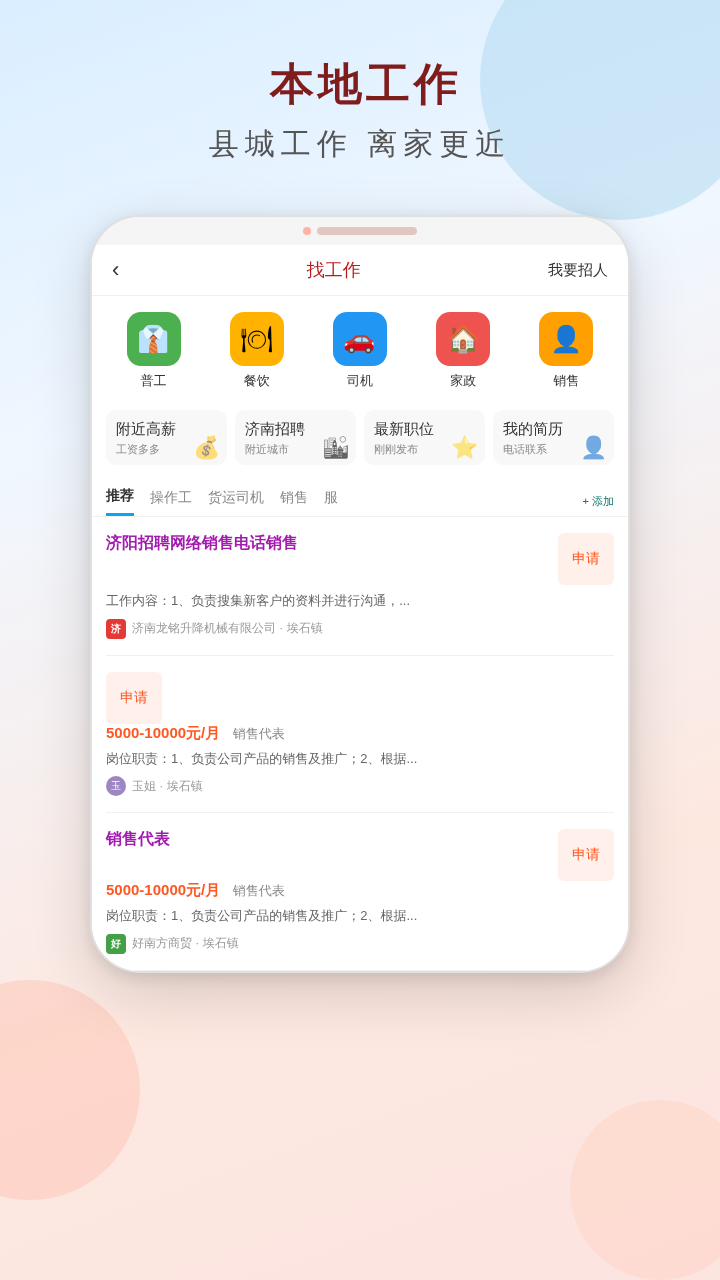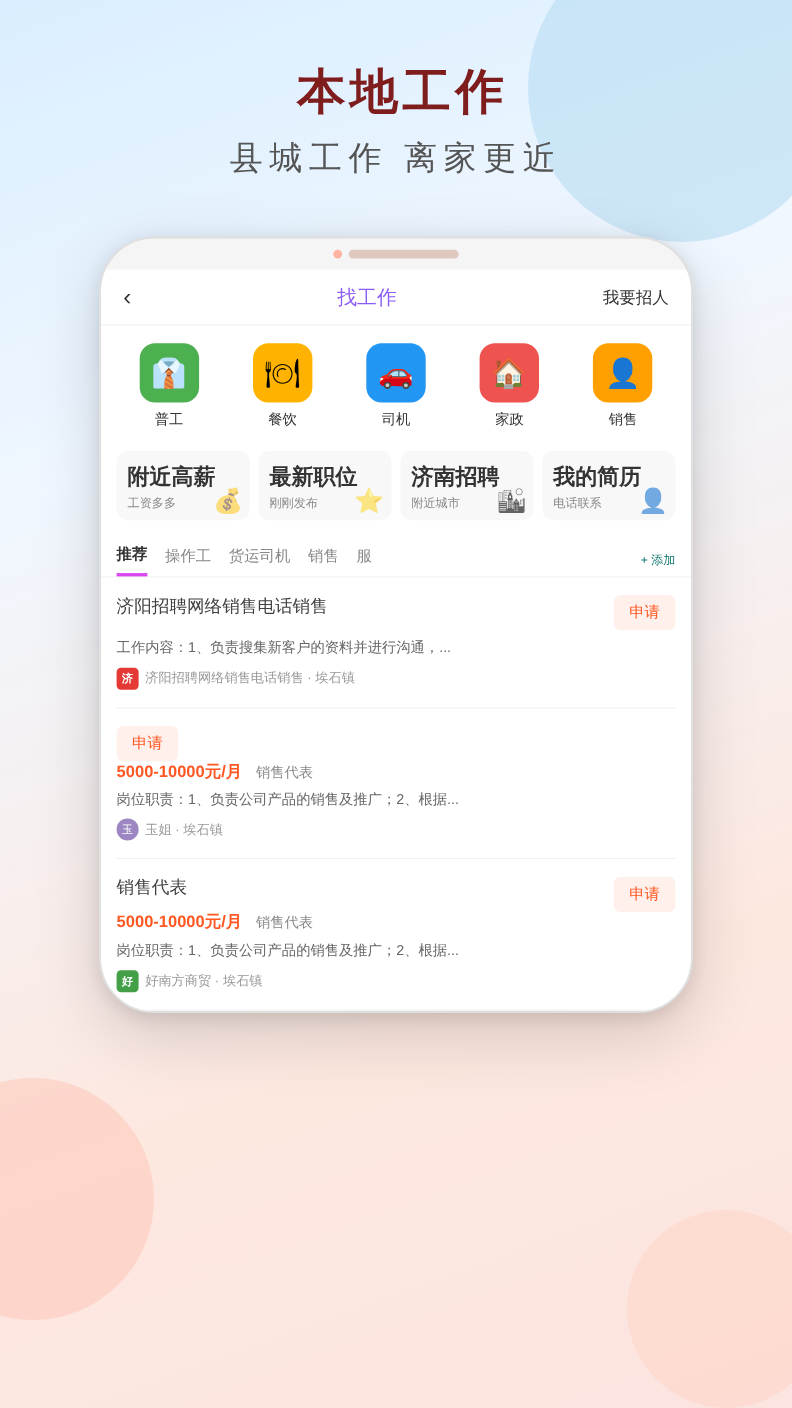--- a/index.html
+++ b/index.html
@@ -192,7 +192,7 @@
     .nav-title {
       font-size: 18px;
       font-weight: 500;
-      color: #8b5cf6;
+      color: #b91c1c;
     }
     .nav-right {
       font-size: 15px;

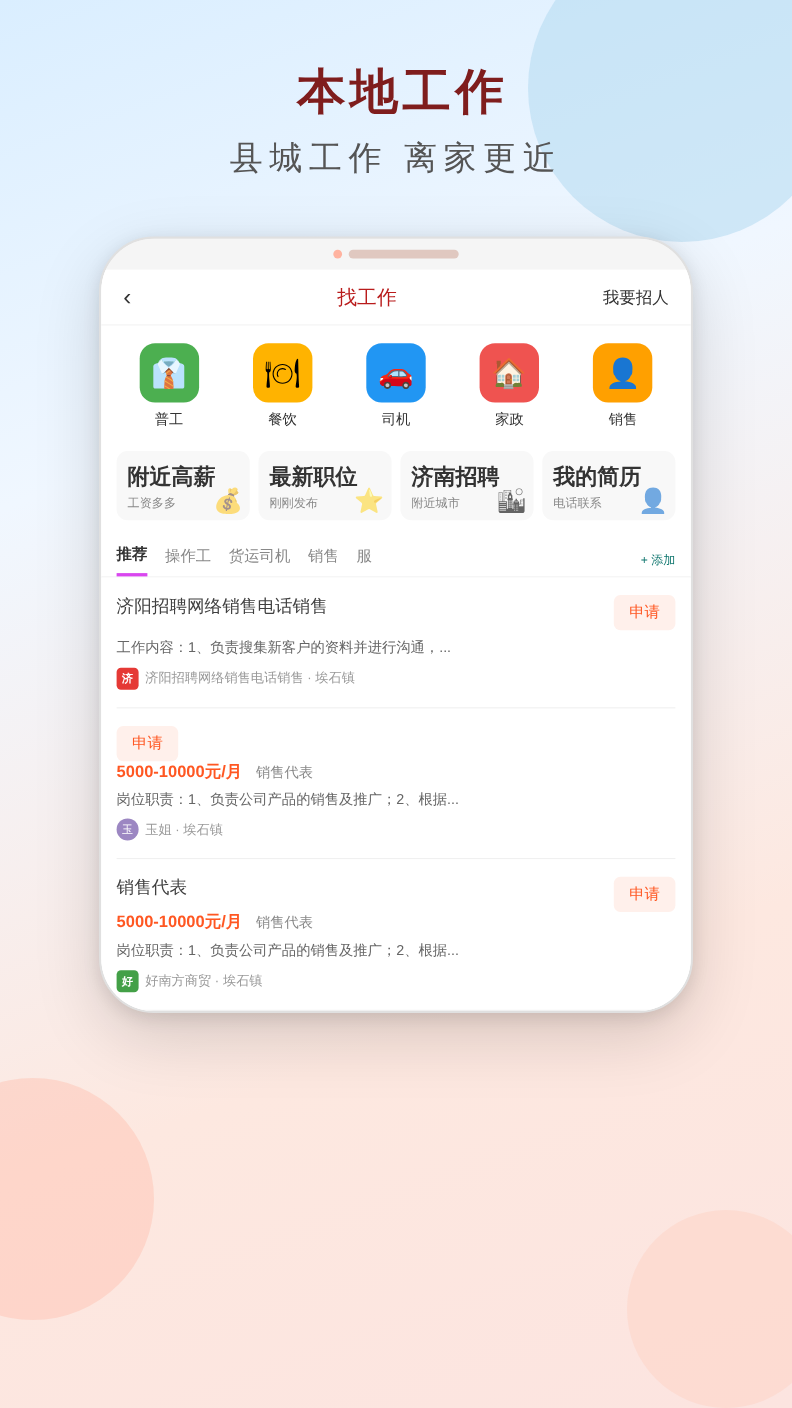--- a/index.html
+++ b/index.html
@@ -247,8 +247,8 @@
       overflow: hidden;
     }
     .quick-card-title {
-      font-size: 20px;
-      font-weight: 700;
+      font-size: 15px;
+      font-weight: 400;
       color: #333;
     }
     .quick-card-sub {

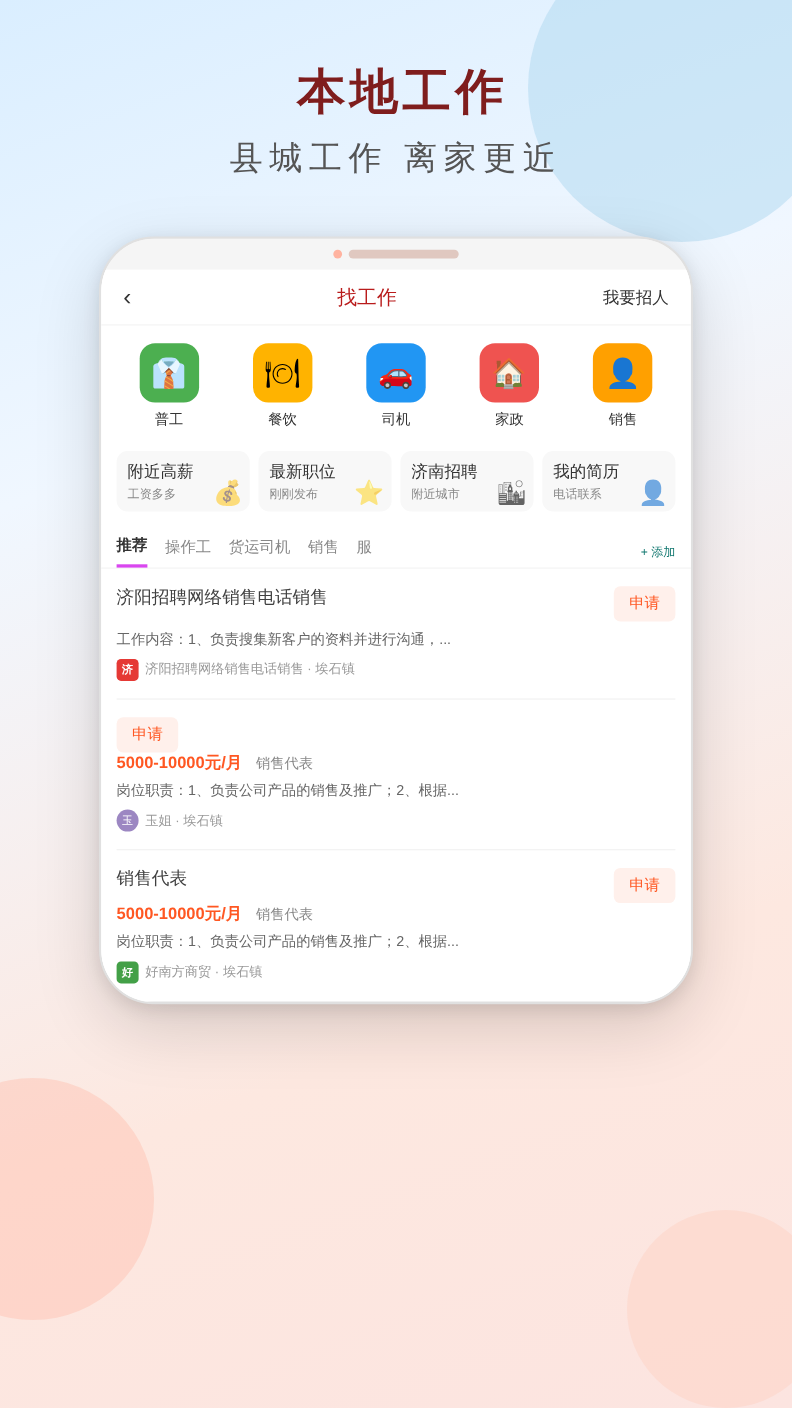--- a/index.html
+++ b/index.html
@@ -436,14 +436,14 @@
           <div class="quick-card-img">💰</div>
         </div>
         <div class="quick-card">
+          <div class="quick-card-title">济南招聘</div>
+          <div class="quick-card-sub">附近城市</div>
+          <div class="quick-card-img">🏙</div>
+        </div>
+        <div class="quick-card">
           <div class="quick-card-title">最新职位</div>
           <div class="quick-card-sub">刚刚发布</div>
           <div class="quick-card-img">⭐</div>
-        </div>
-        <div class="quick-card">
-          <div class="quick-card-title">济南招聘</div>
-          <div class="quick-card-sub">附近城市</div>
-          <div class="quick-card-img">🏙</div>
         </div>
         <div class="quick-card">
           <div class="quick-card-title">我的简历</div>

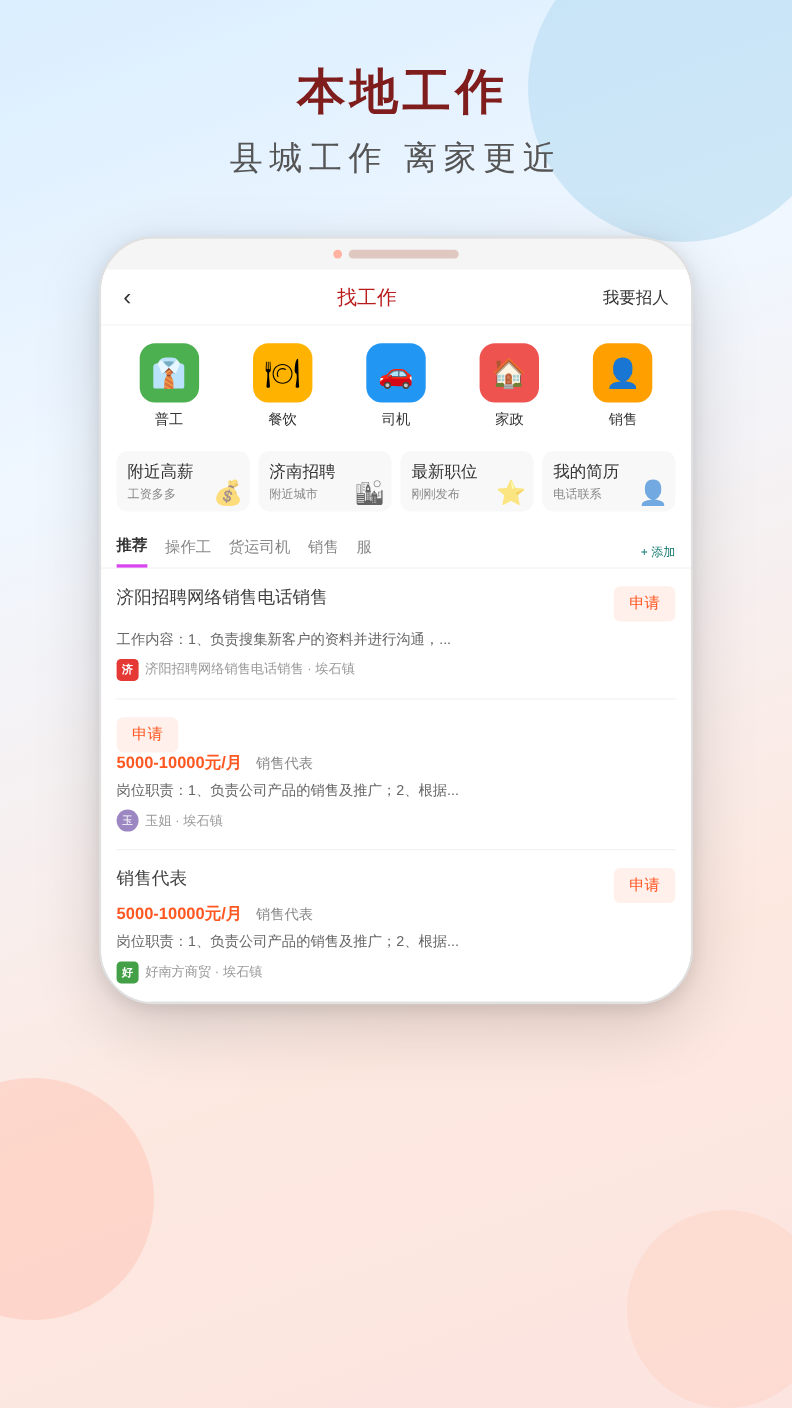--- a/index.html
+++ b/index.html
@@ -283,7 +283,7 @@
     .tab-item.active {
       color: #333;
       font-weight: 600;
-      border-bottom: 3px solid #d946ef;
+      border-bottom: 3px solid #0ea5e9;
     }
     .tab-add {
       display: flex;

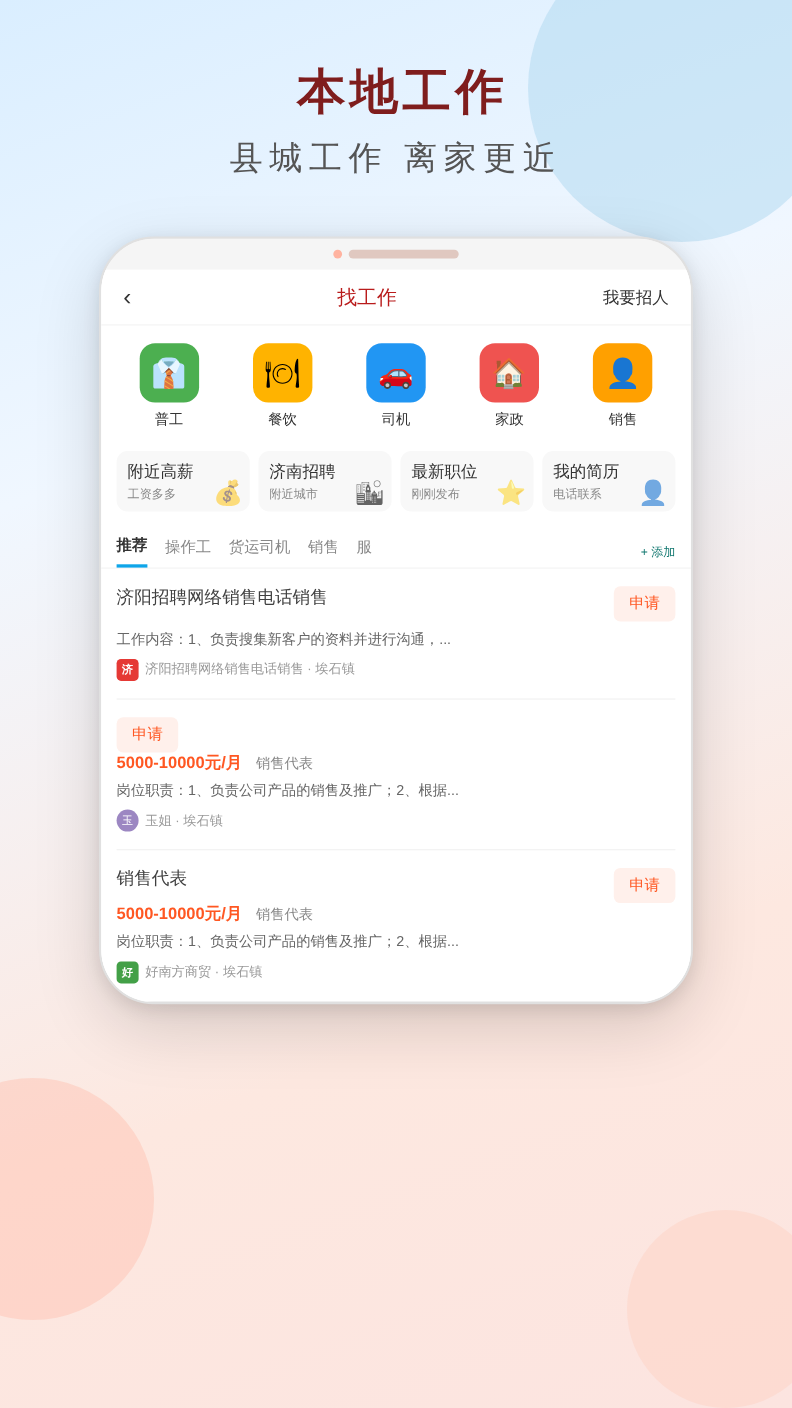--- a/index.html
+++ b/index.html
@@ -310,8 +310,8 @@
     }
     .job-title {
       font-size: 16px;
-      font-weight: 400;
-      color: #404040;
+      font-weight: 700;
+      color: #a21caf;
       flex: 1;
       padding-right: 10px;
     }

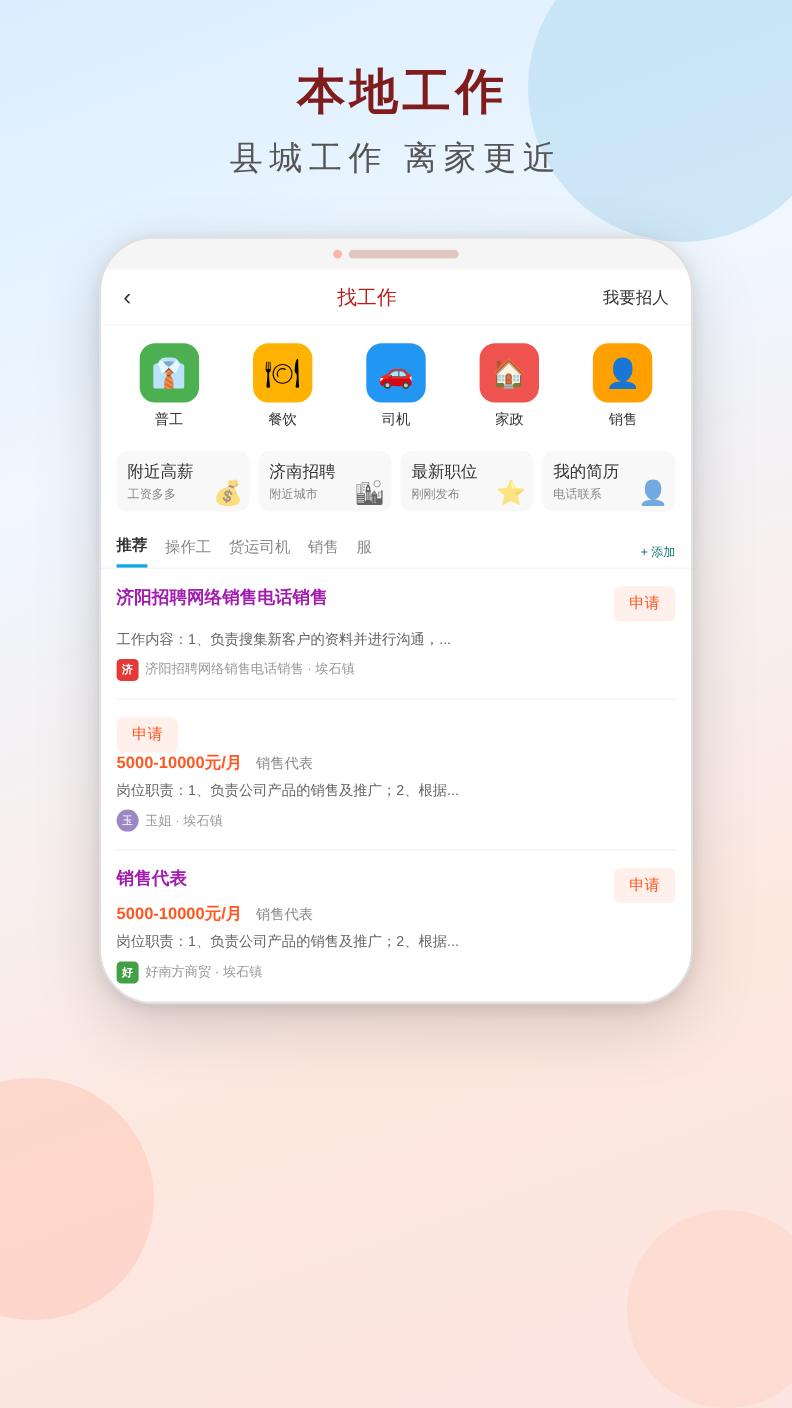--- a/index.html
+++ b/index.html
@@ -320,7 +320,7 @@
       color: #ff5722;
       border: none;
       border-radius: 6px;
-      padding: 7px 14px;
+      padding: 17px 14px;
       font-size: 14px;
       cursor: pointer;
       white-space: nowrap;

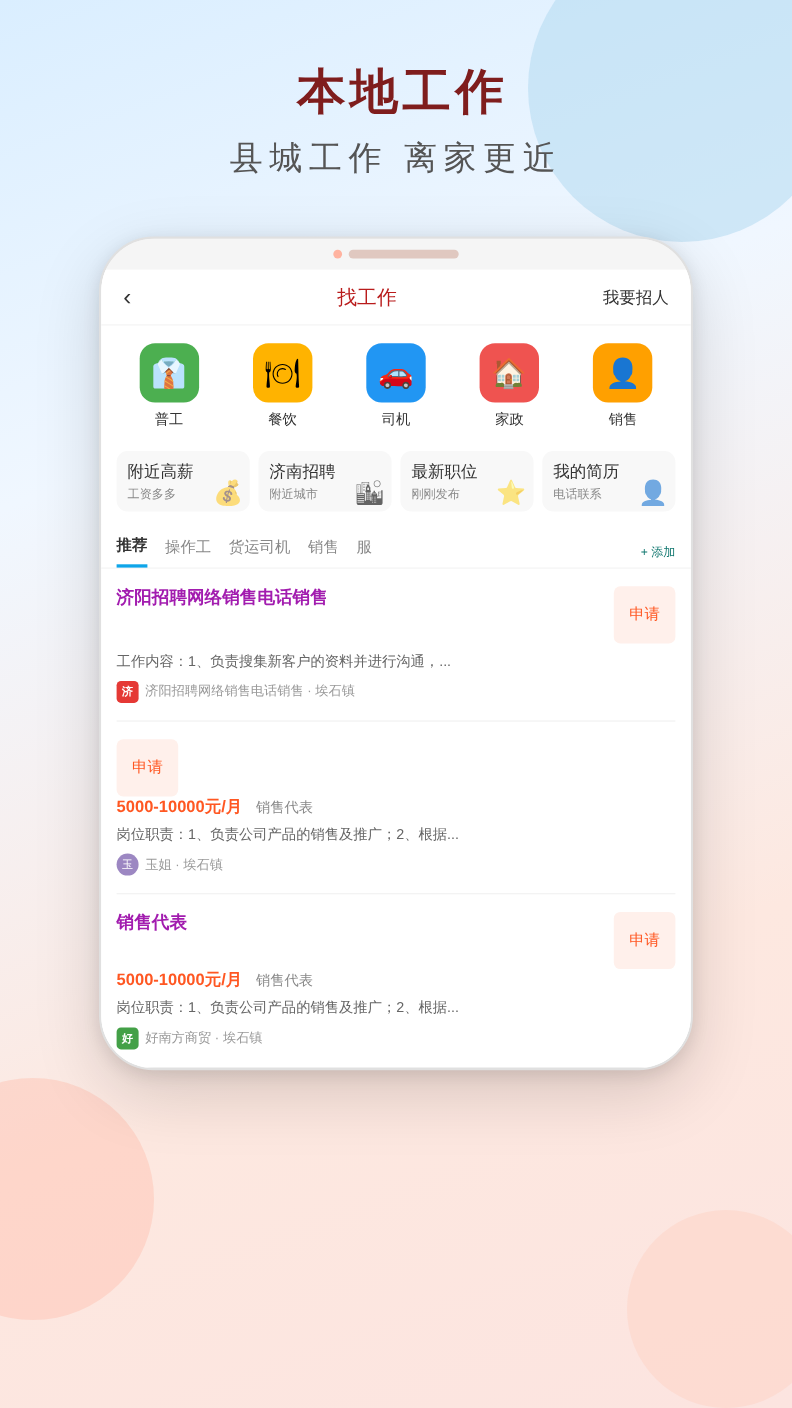--- a/index.html
+++ b/index.html
@@ -471,7 +471,7 @@
           <div class="job-desc">工作内容：1、负责搜集新客户的资料并进行沟通，...</div>
           <div class="job-company">
             <div class="company-logo logo-red">济</div>
-            <span>济阳招聘网络销售电话销售 · 埃石镇</span>
+            <span>济南龙铭升降机械有限公司 · 埃石镇</span>
           </div>
         </div>
 

